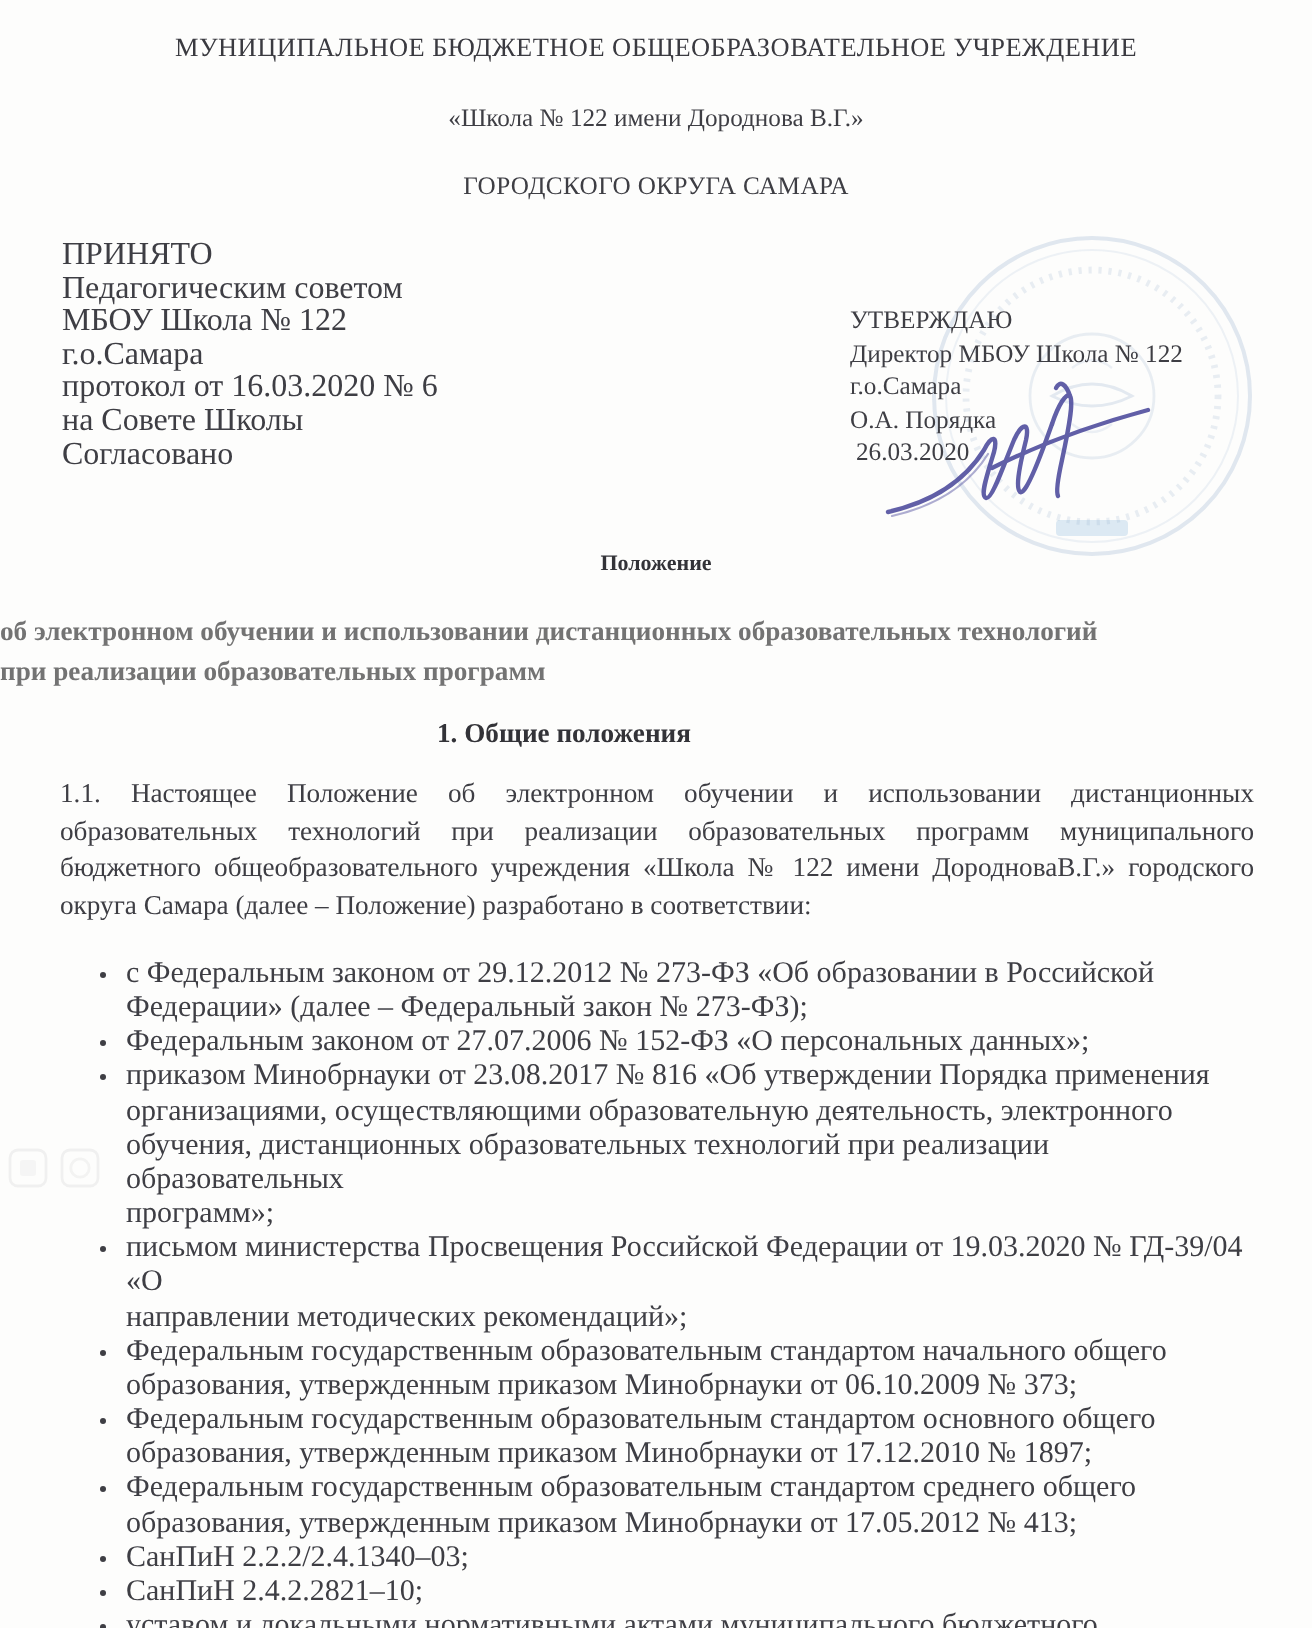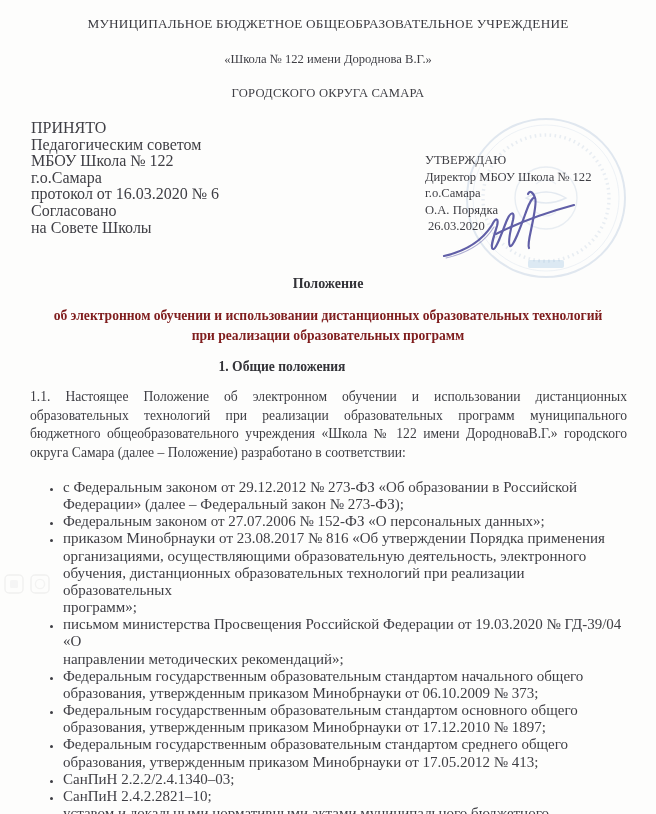--- a/index.html
+++ b/index.html
@@ -98,8 +98,8 @@
     <div class="line">МБОУ Школа № 122</div>
     <div class="line">г.о.Самара</div>
     <div class="line">протокол от 16.03.2020 № 6</div>
+    <div class="line">на Совете Школы</div>
     <div class="line">Согласовано</div>
-    <div class="line">на Совете Школы</div>
   </div>
 
   <div class="approved-block">

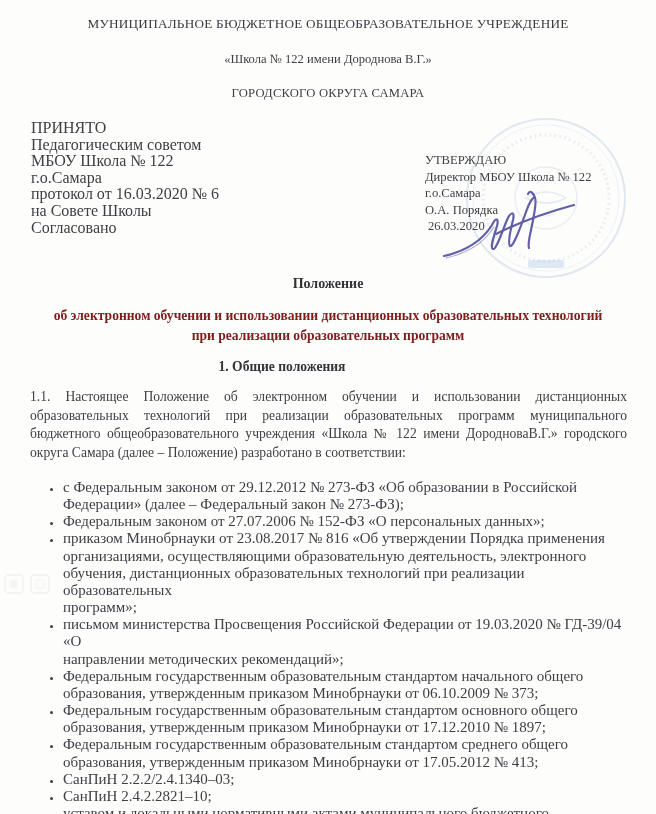--- a/index.html
+++ b/index.html
@@ -41,7 +41,7 @@
   
   .doc-title {
     position: absolute; top: 276px; left: 0; width: 656px;
-    text-align: center; font-weight: bold; font-size: 14px; color: #333338;
+    text-align: center; font-weight: bold; font-size: 11px; color: #333338;
   }
   .doc-subtitle {
     position: absolute; top: 306px; left: 0; width: 656px;

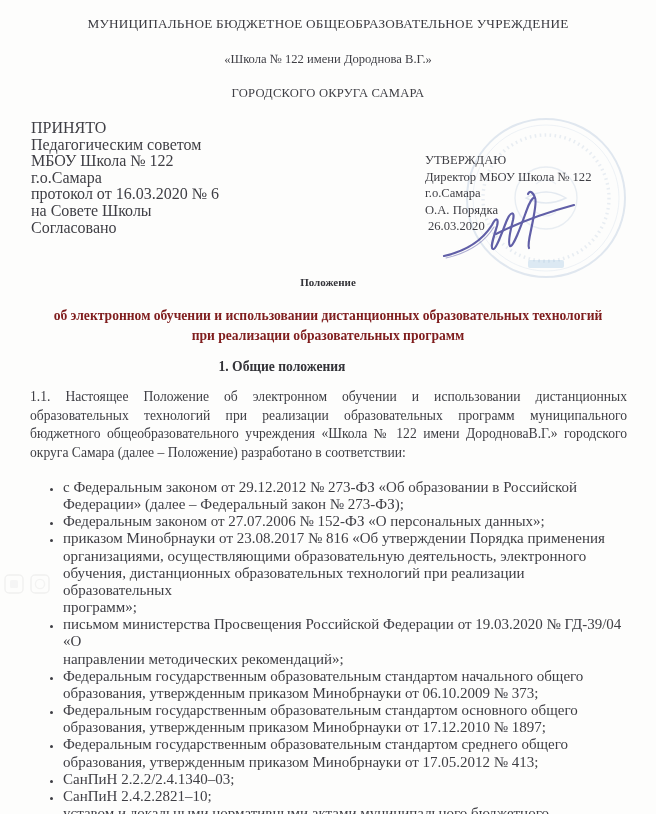--- a/index.html
+++ b/index.html
@@ -45,8 +45,8 @@
   }
   .doc-subtitle {
     position: absolute; top: 306px; left: 0; width: 656px;
-    text-align: center; font-weight: bold; font-size: 13.6px; line-height: 19.5px;
-    white-space: pre-line; color: #7f1d1d; font-family: Liberation Serif, serif;
+    font-weight: bold; font-size: 13.6px; line-height: 19.5px;
+    white-space: pre-line; color: #737373; font-family: Liberation Serif, serif;
   }
   .section-heading {
     position: absolute; top: 359px; left: 0; width: 564px;

